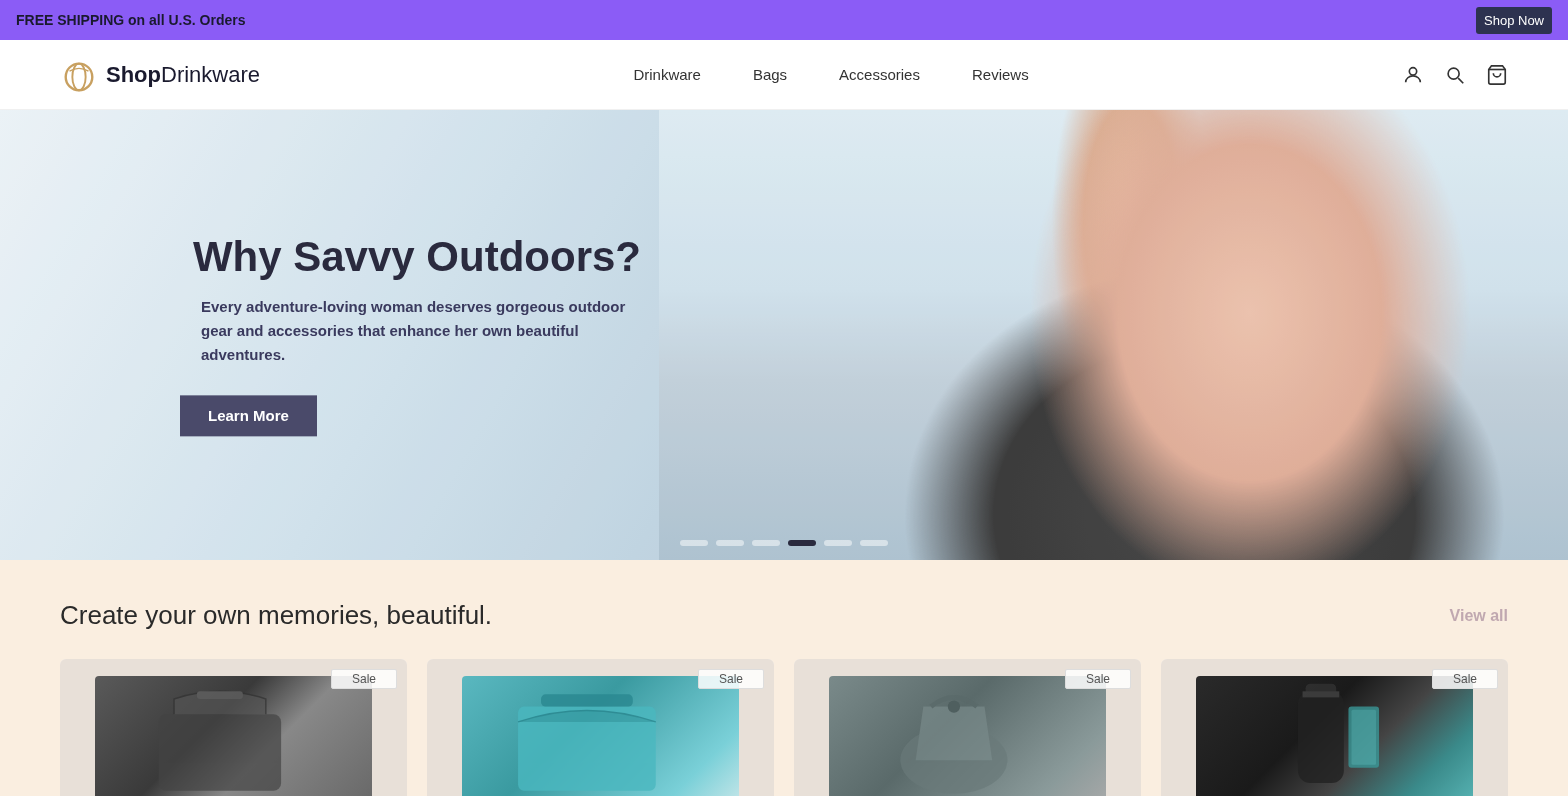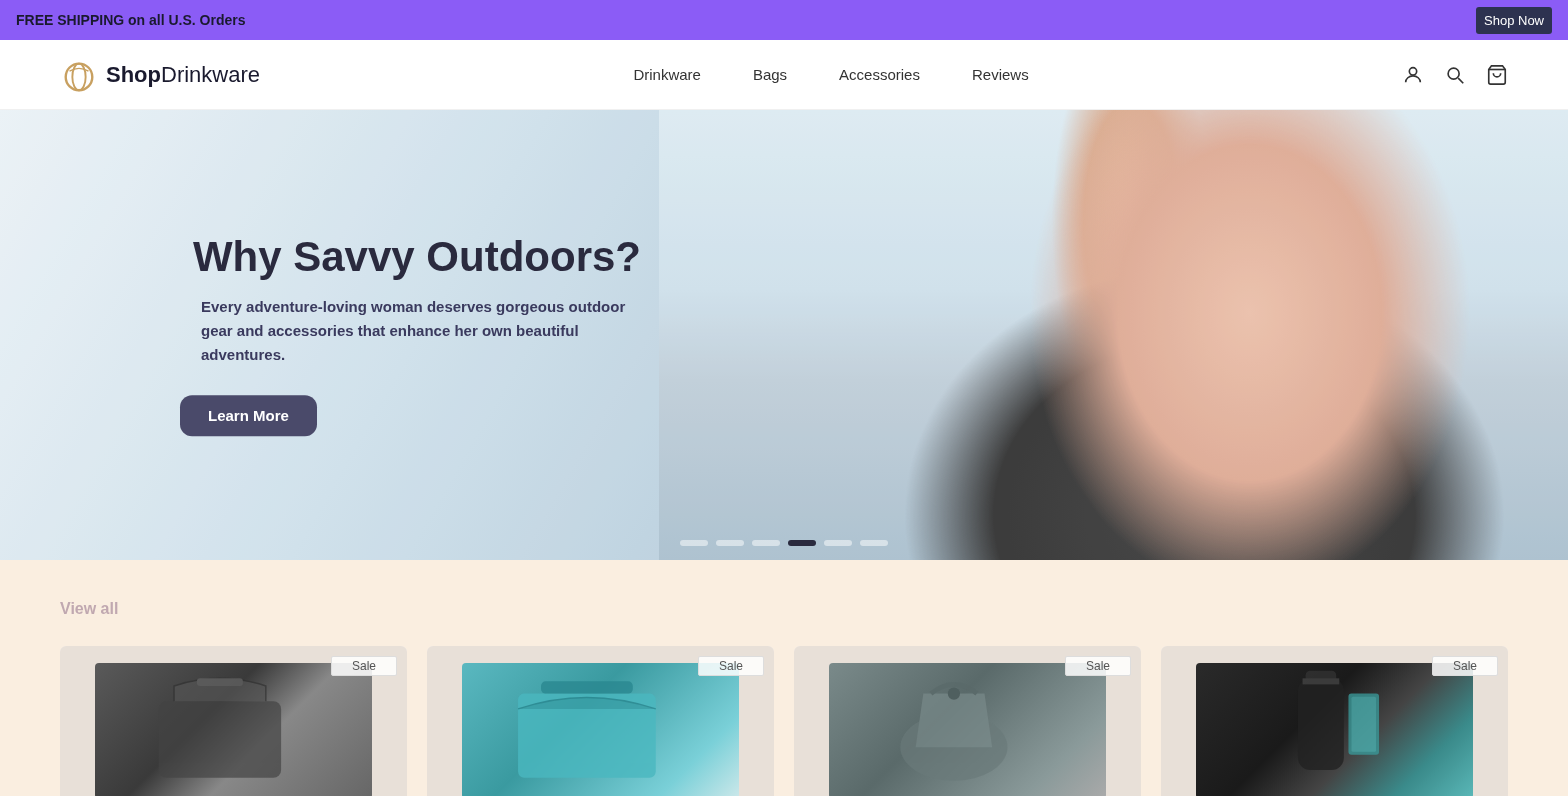--- a/index.html
+++ b/index.html
@@ -160,7 +160,7 @@
       font-size: 15px;
       font-weight: 600;
       cursor: pointer;
-      border-radius: 12px;
+      border-radius: 0;
     }
     
     .slider-dots {

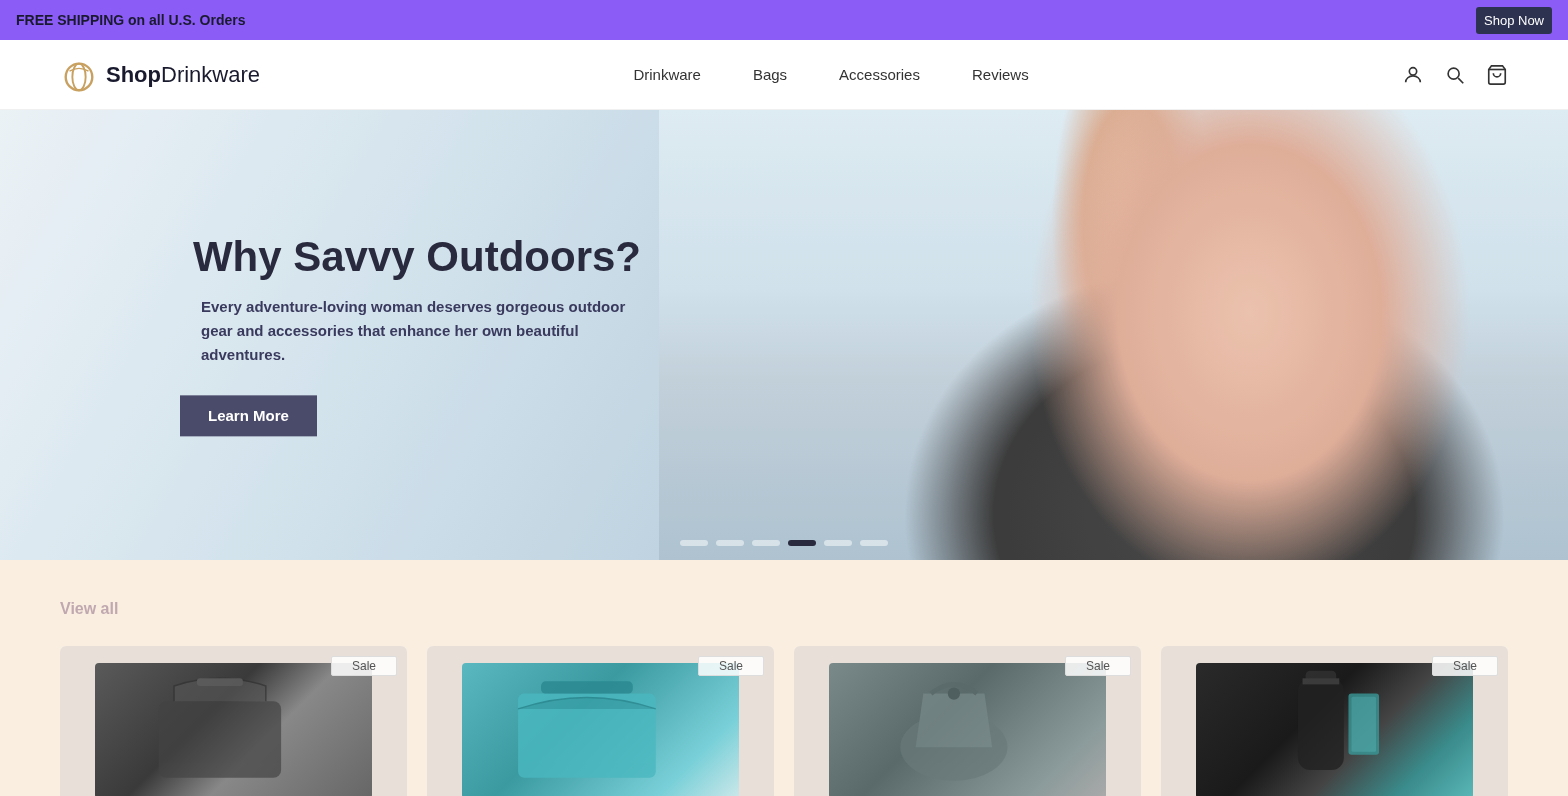--- a/index.html
+++ b/index.html
@@ -336,6 +336,7 @@
 
 <section class="products-section">
   <div class="products-header">
+    <h2 class="products-title">Create your own memories, beautiful.</h2>
     <a href="#" class="view-all-link">View all</a>
   </div>
   <div class="products-grid">

